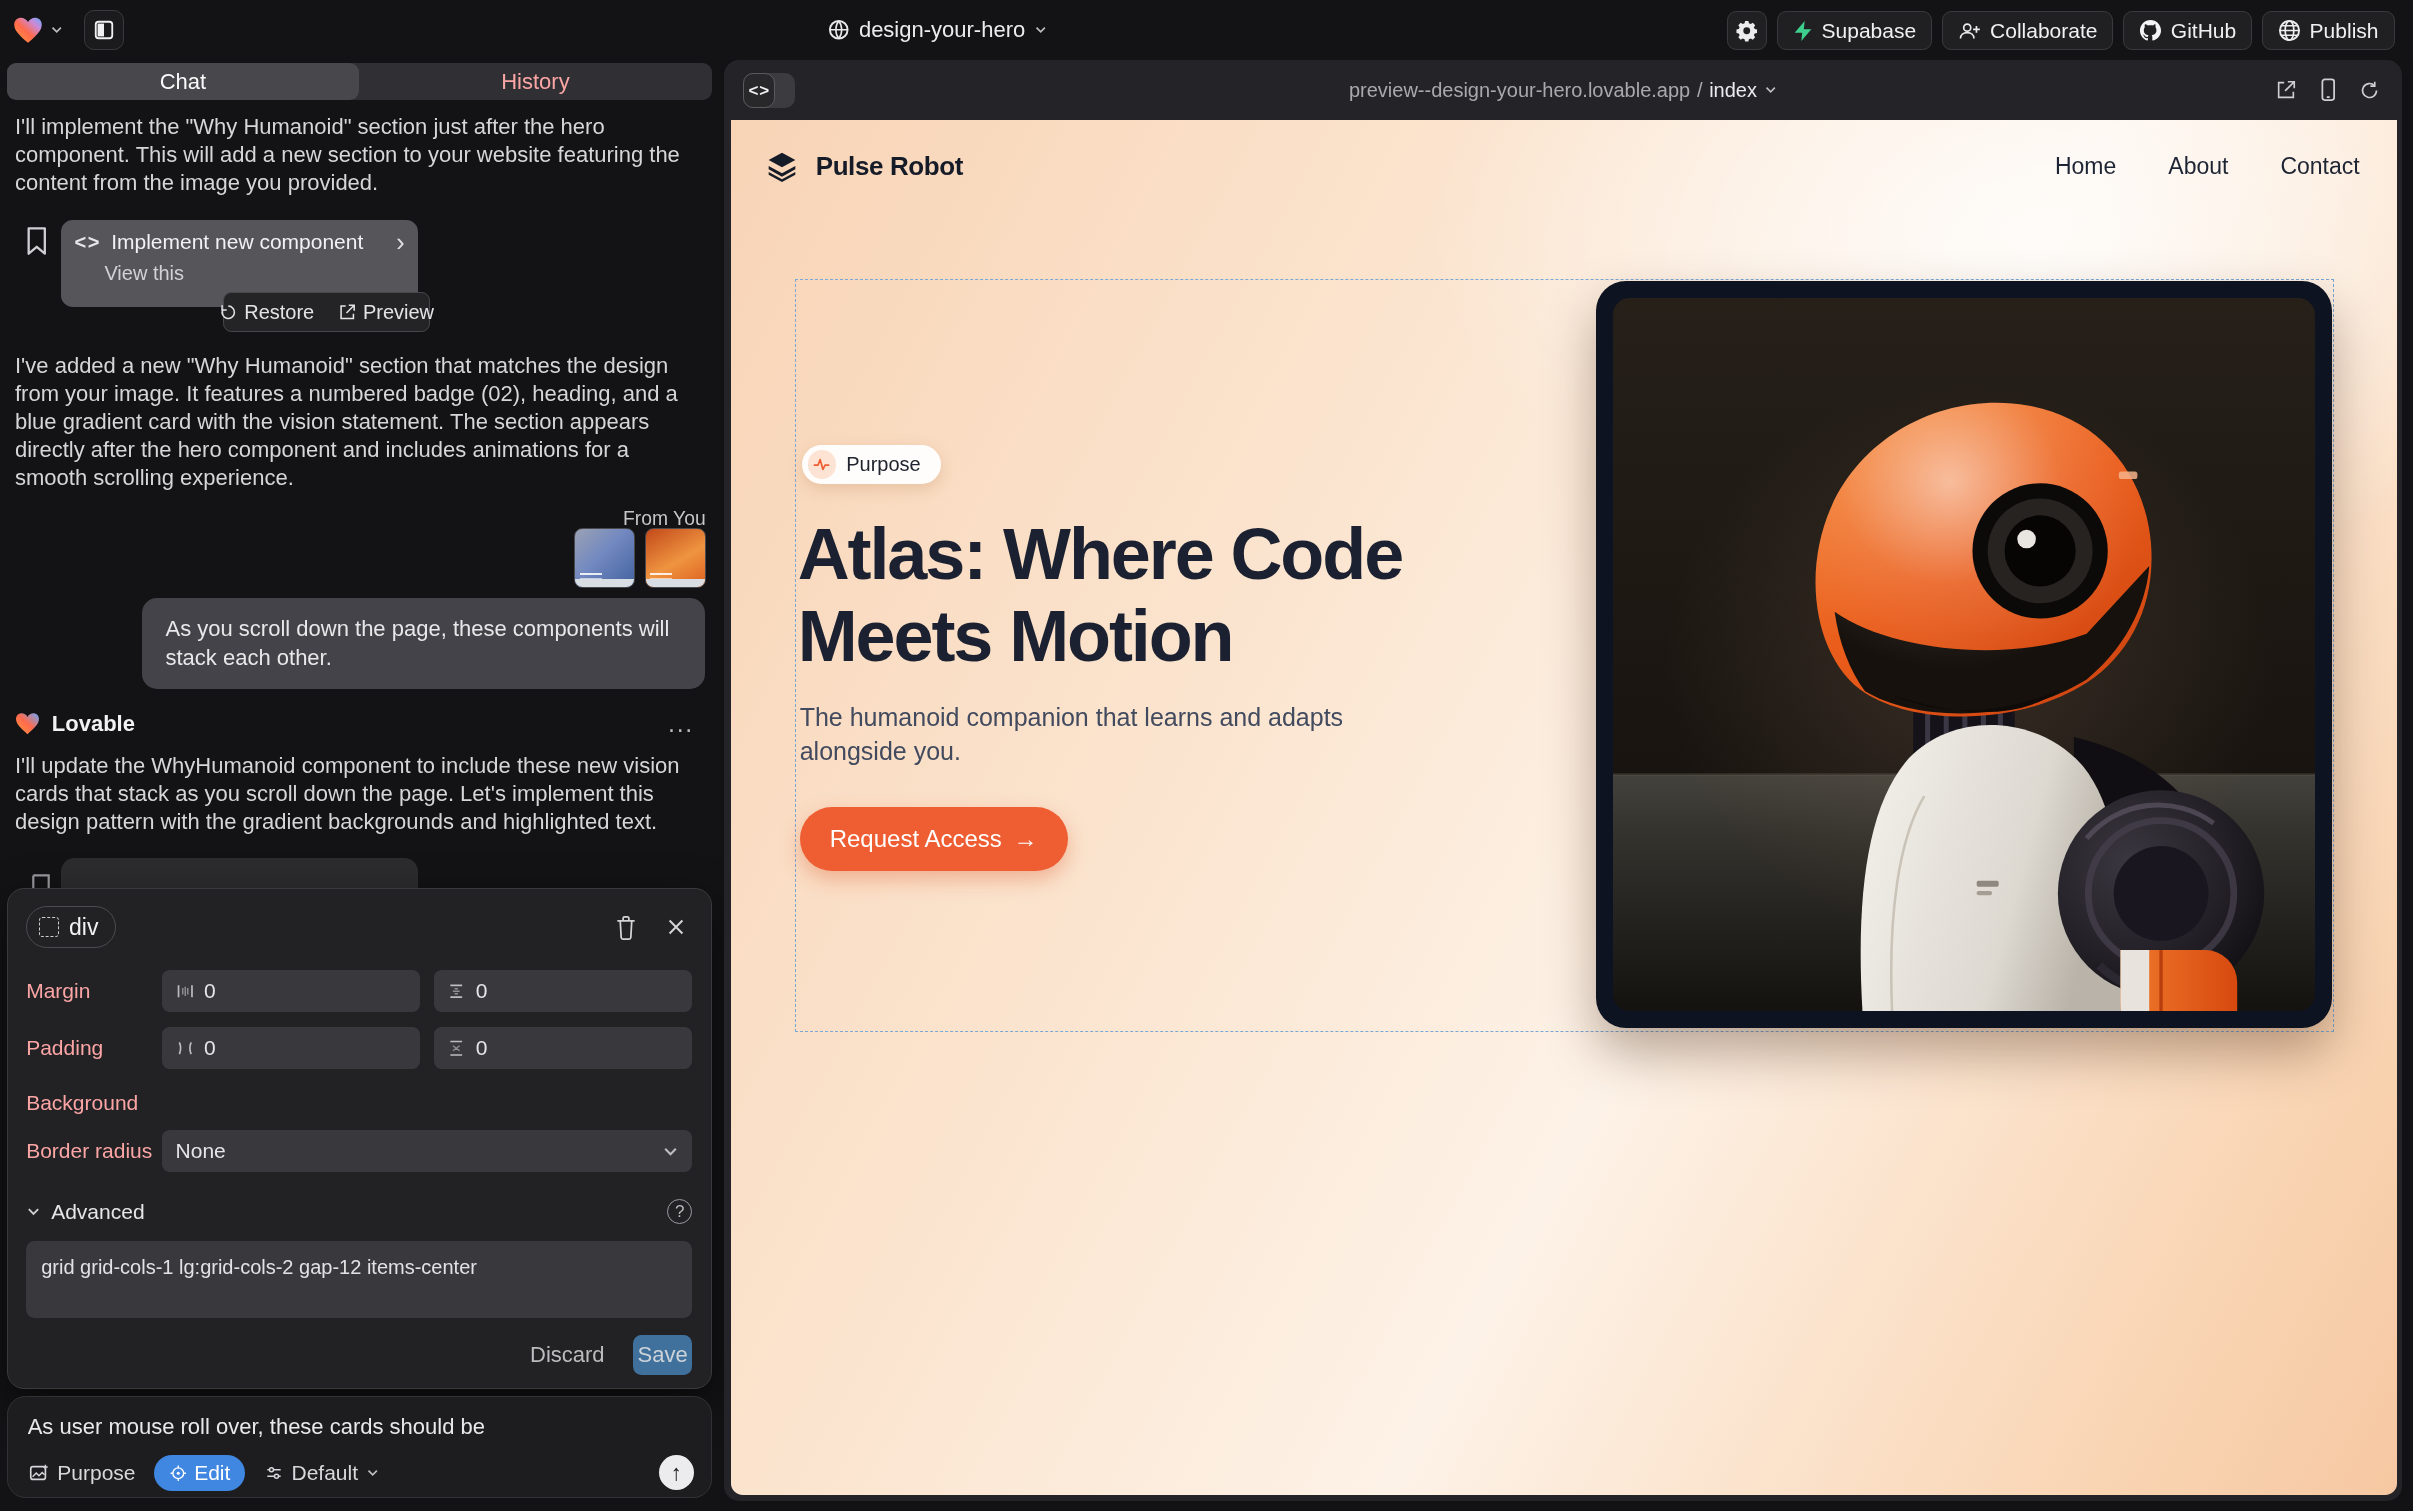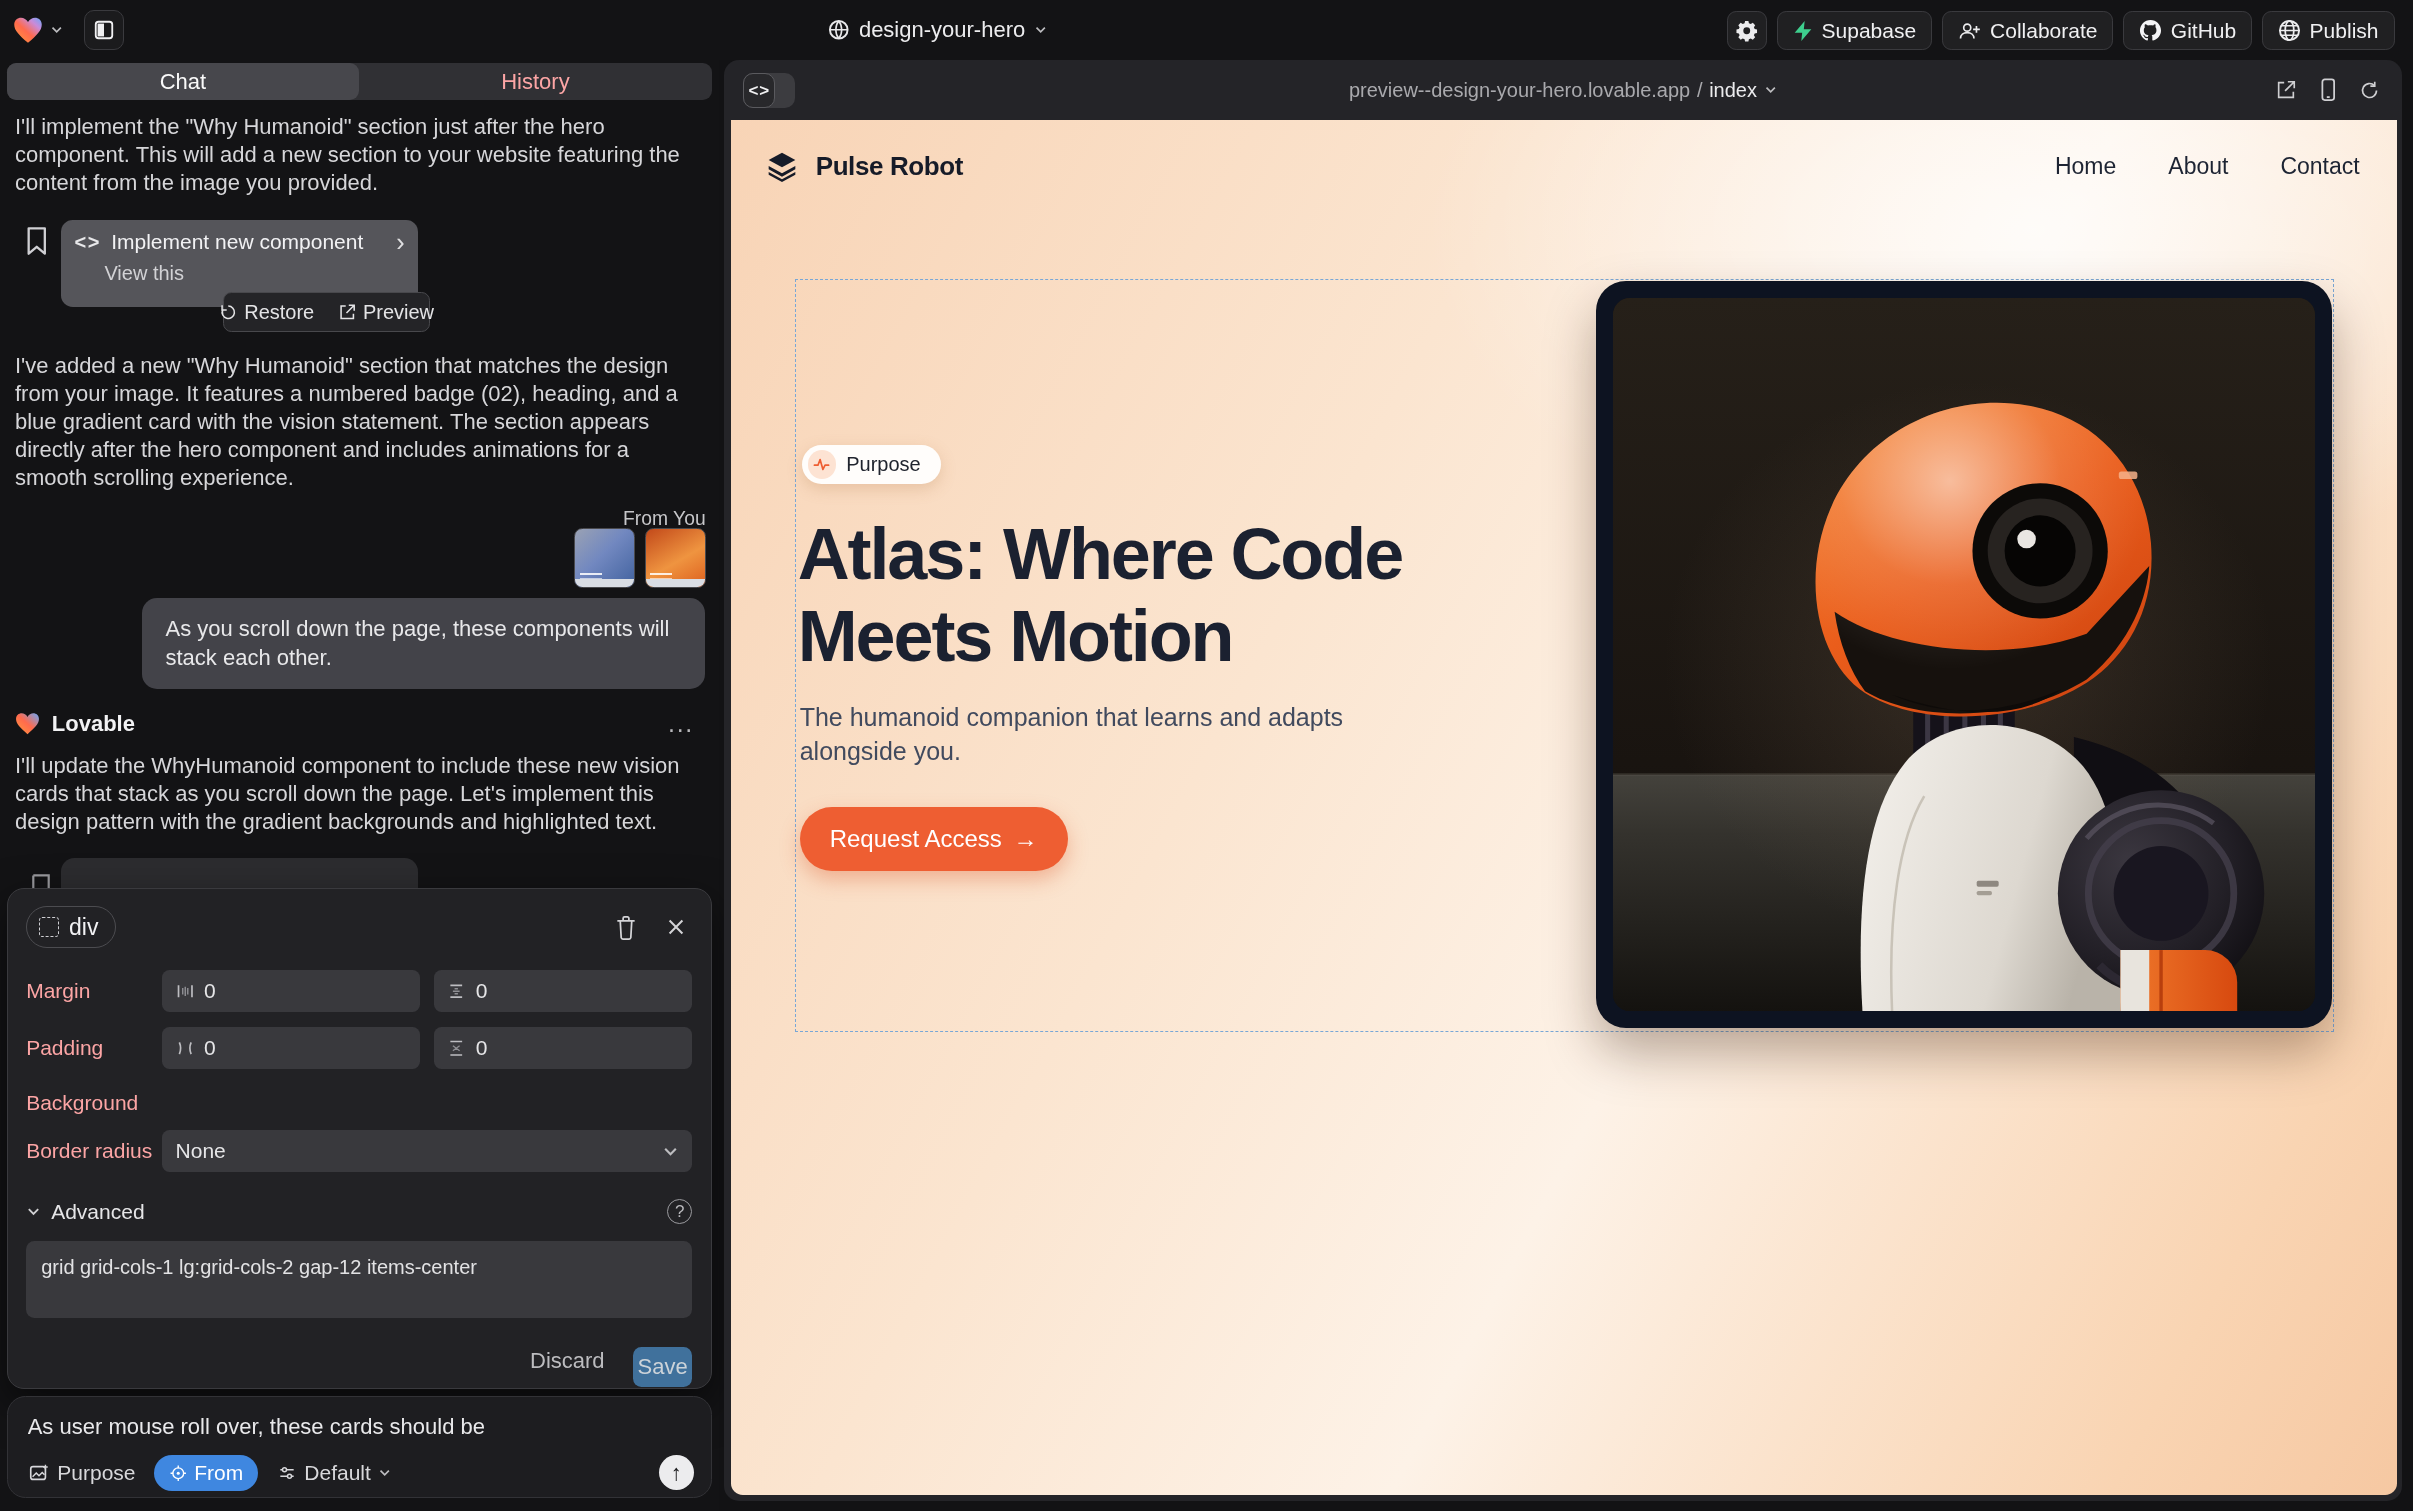--- a/index.html
+++ b/index.html
@@ -79,7 +79,7 @@
   .insp-foot { display:flex; align-items:center; justify-content:flex-end; gap:28.6px; margin-top:13.4px; }
   .discard { color:#bcbcbf; font-size:22px; cursor:pointer; }
   .save { width:59px; height:40px; background:#40719c; border-radius:8.4px; color:#ccd3d9; font-size:22px;
-    display:flex; align-items:center; justify-content:center; cursor:pointer;margin-top:12px; }
+    display:flex; align-items:center; justify-content:center; cursor:pointer; }
 
   
   .composer { position:absolute; left:6.7px; top:1336px; width:705px; height:102px; background:#1d1d20; border:0.8px solid #323236;

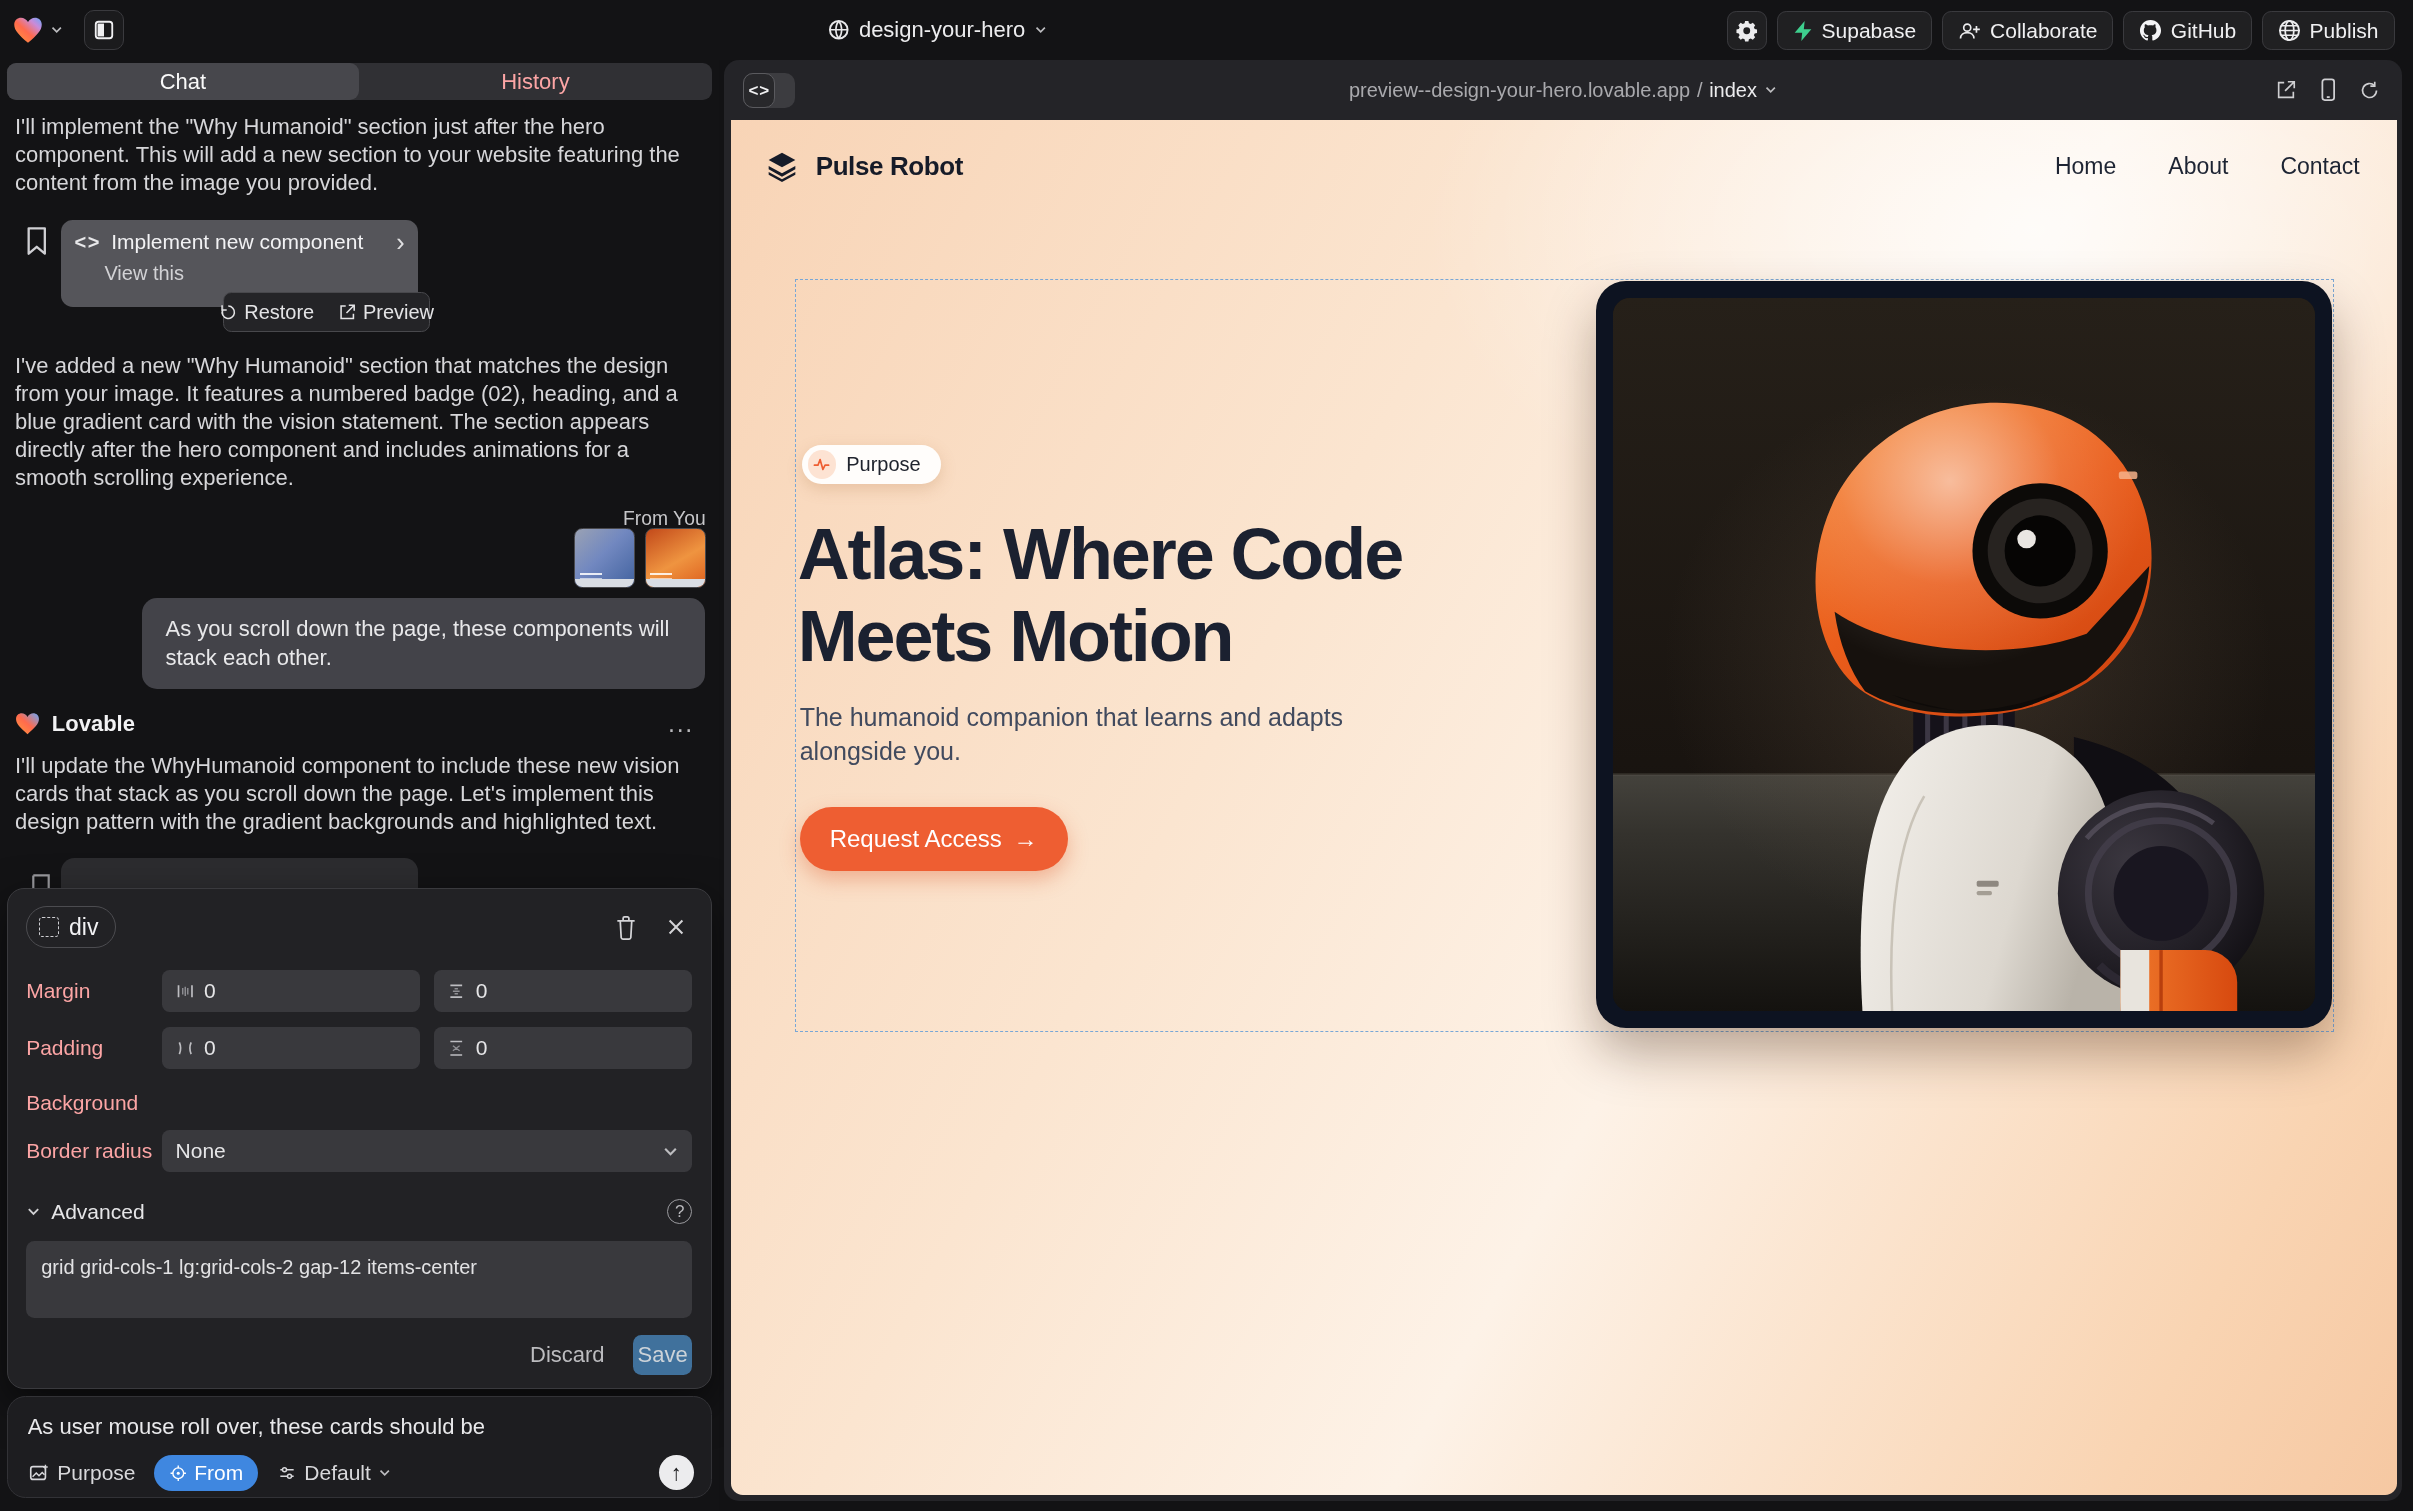--- a/index.html
+++ b/index.html
@@ -381,7 +381,7 @@
           <circle cx="12" cy="12" r="2" fill="#ffffff"></circle>
           <path d="M12 2 v3.5 M12 18.5 V22 M2 12 h3.5 M18.5 12 H22" stroke="#ffffff" stroke-width="1.8"></path>
         </svg>
-        <span>From</span>
+        <span>Edit</span>
       </div>
       <div class="tool">
         <svg width="20" height="20" viewBox="0 0 24 24">

